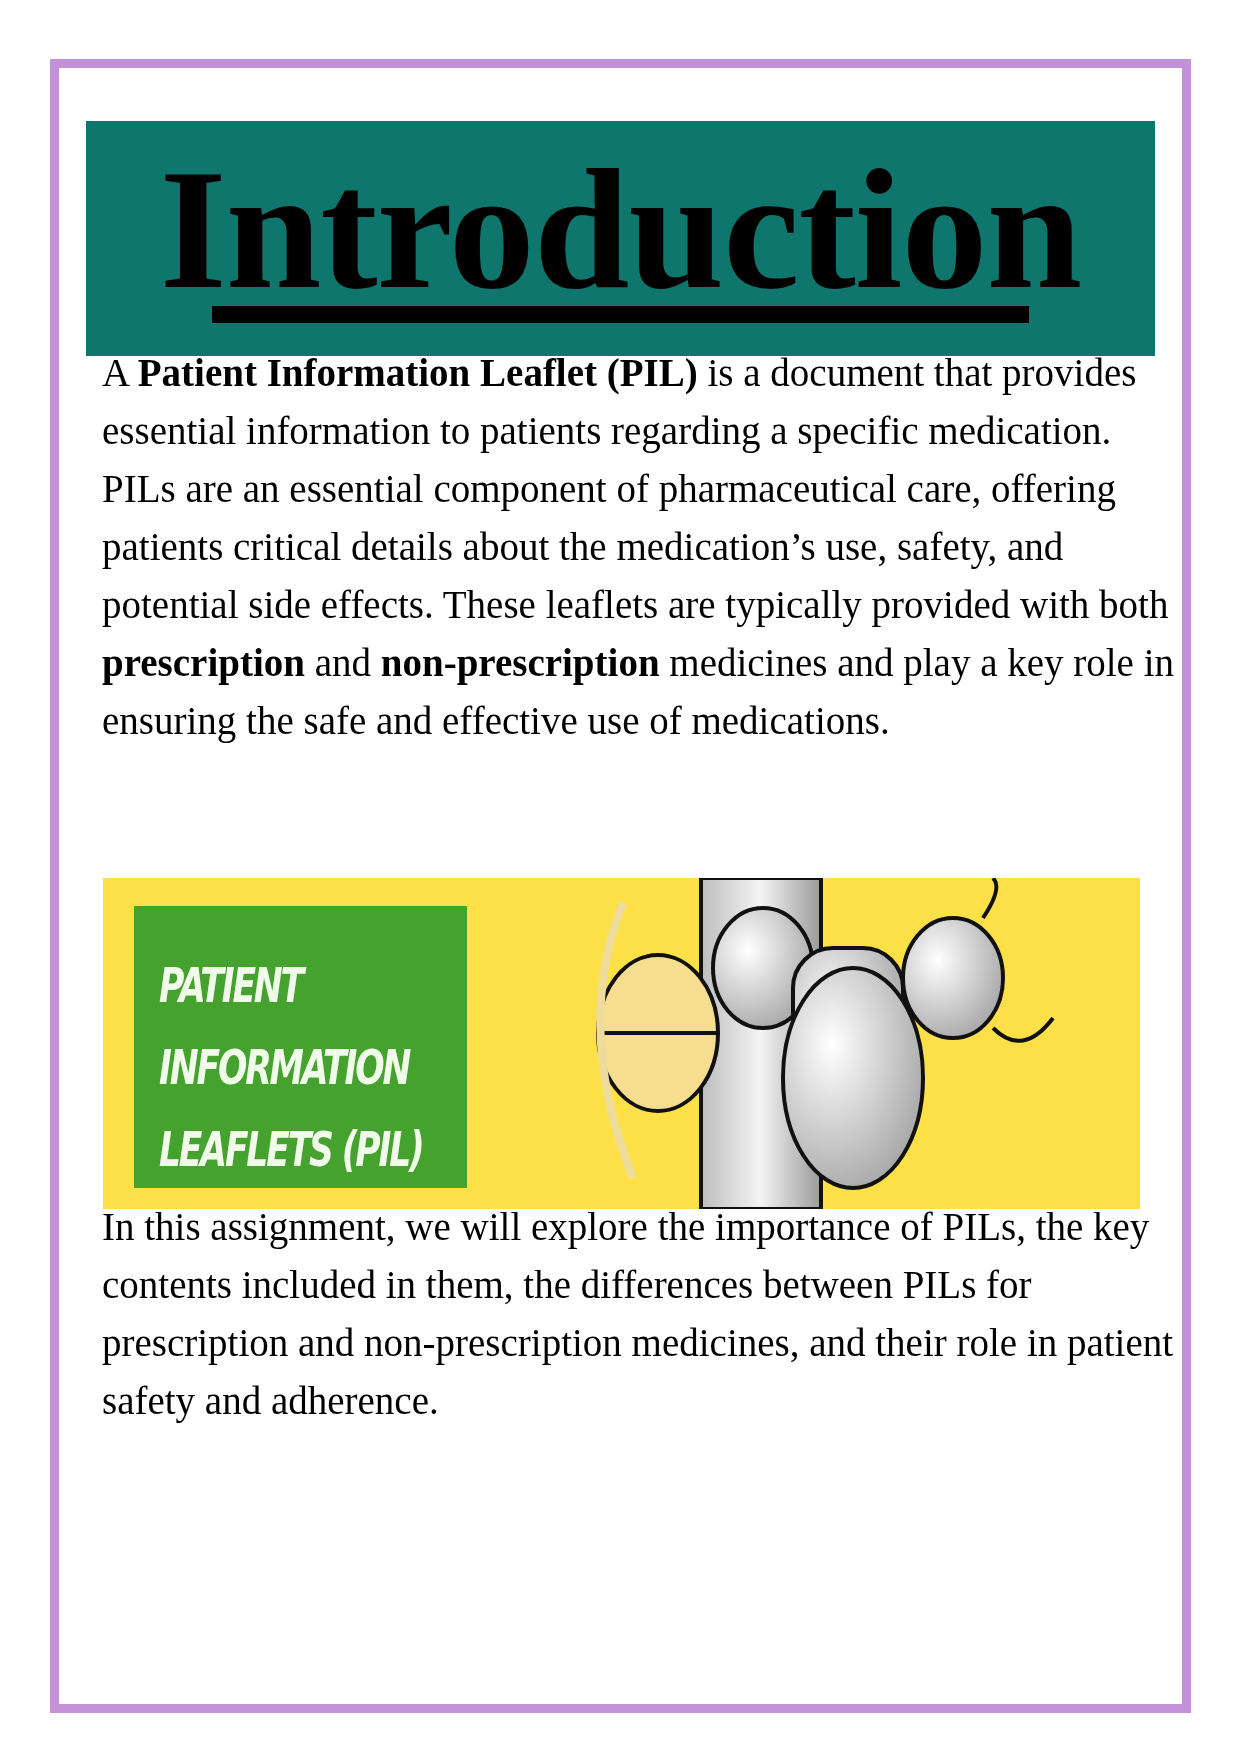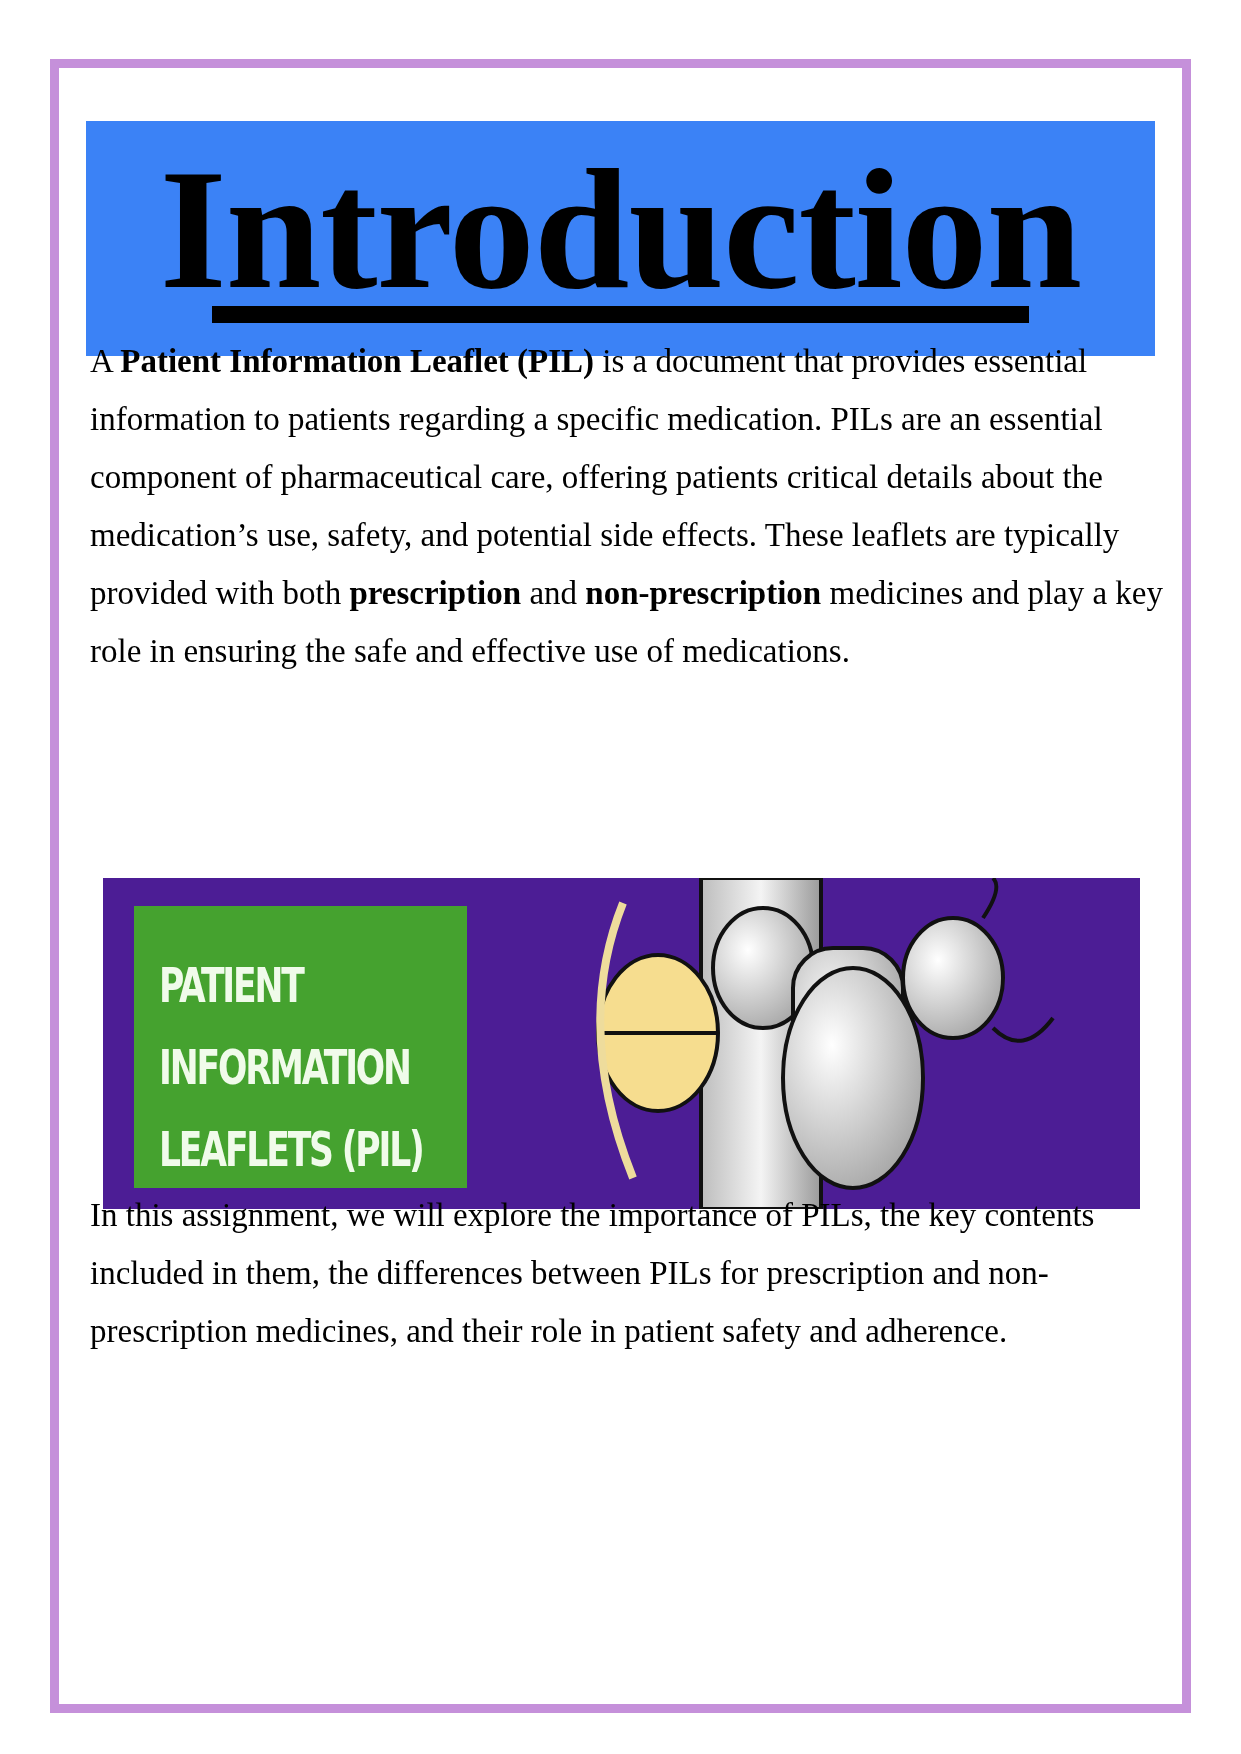--- a/index.html
+++ b/index.html
@@ -8,7 +8,7 @@
   .page-border { position:absolute; left:50px; top:59px; width:1123px; height:1636px;
                  border:9px solid #c590da; box-sizing:content-box; }
   .header-band { position:absolute; left:86px; top:121px; width:1069px; height:235px;
-                 background:#3b82f6; }
+                 background:#0f766e; }
   .title { position:absolute; left:0; right:0; top:8px; text-align:center;
            font-size:172px; font-weight:bold; line-height:200px; letter-spacing:-1px; }
   .title-underline { position:absolute; left:126px; width:817px; top:185px; height:17px;

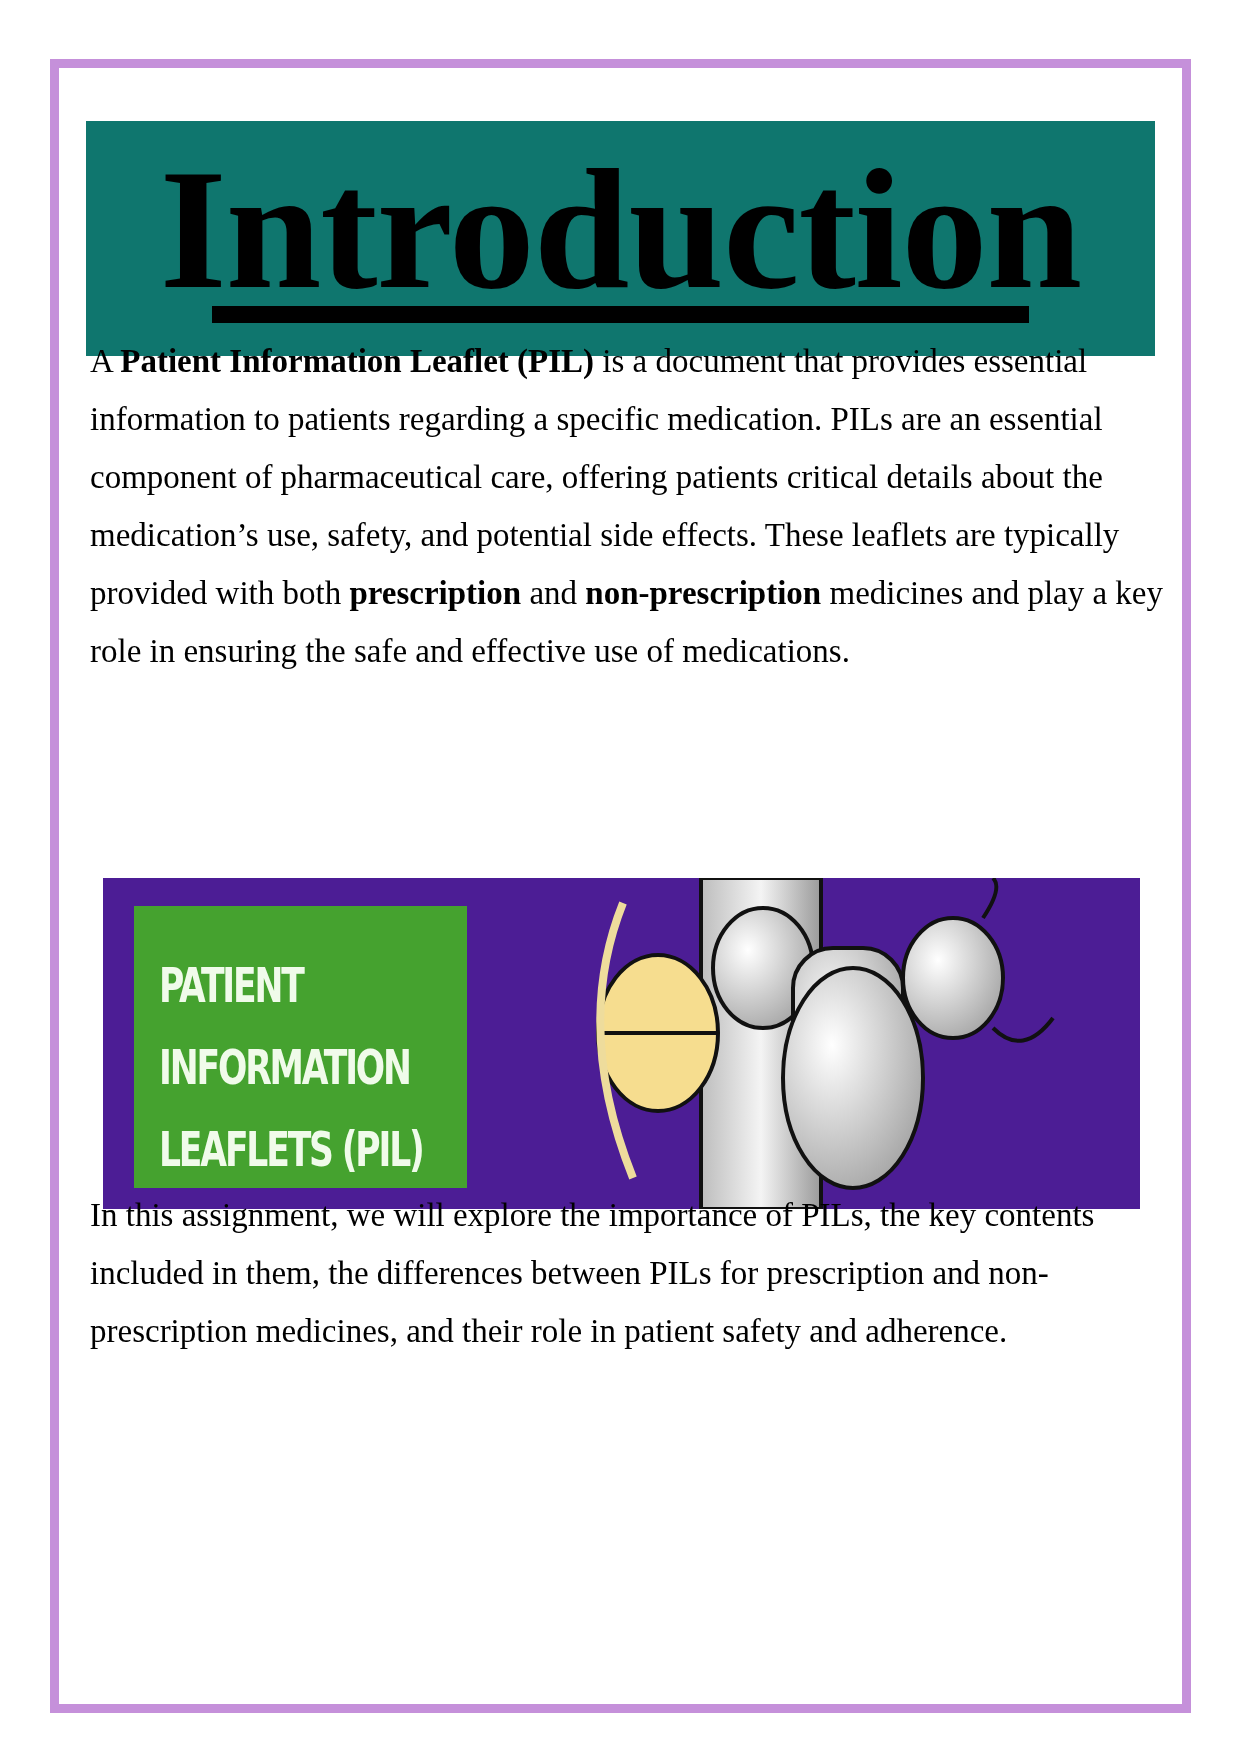--- a/index.html
+++ b/index.html
@@ -13,8 +13,8 @@
            font-size:172px; font-weight:bold; line-height:200px; letter-spacing:-1px; }
   .title-underline { position:absolute; left:126px; width:817px; top:185px; height:17px;
                      background:#000; }
-  .para { position:absolute; left:90px; width:1080px; font-size:33px; line-height:58px;
-          margin:0; }
+  .para { position:absolute; left:90px; width:1080px; font-size:39px; line-height:58px;
+          margin:12px; }
   .para b { font-weight:bold; }
   #para1 { top:332px; }
   #para2 { top:1186px; }

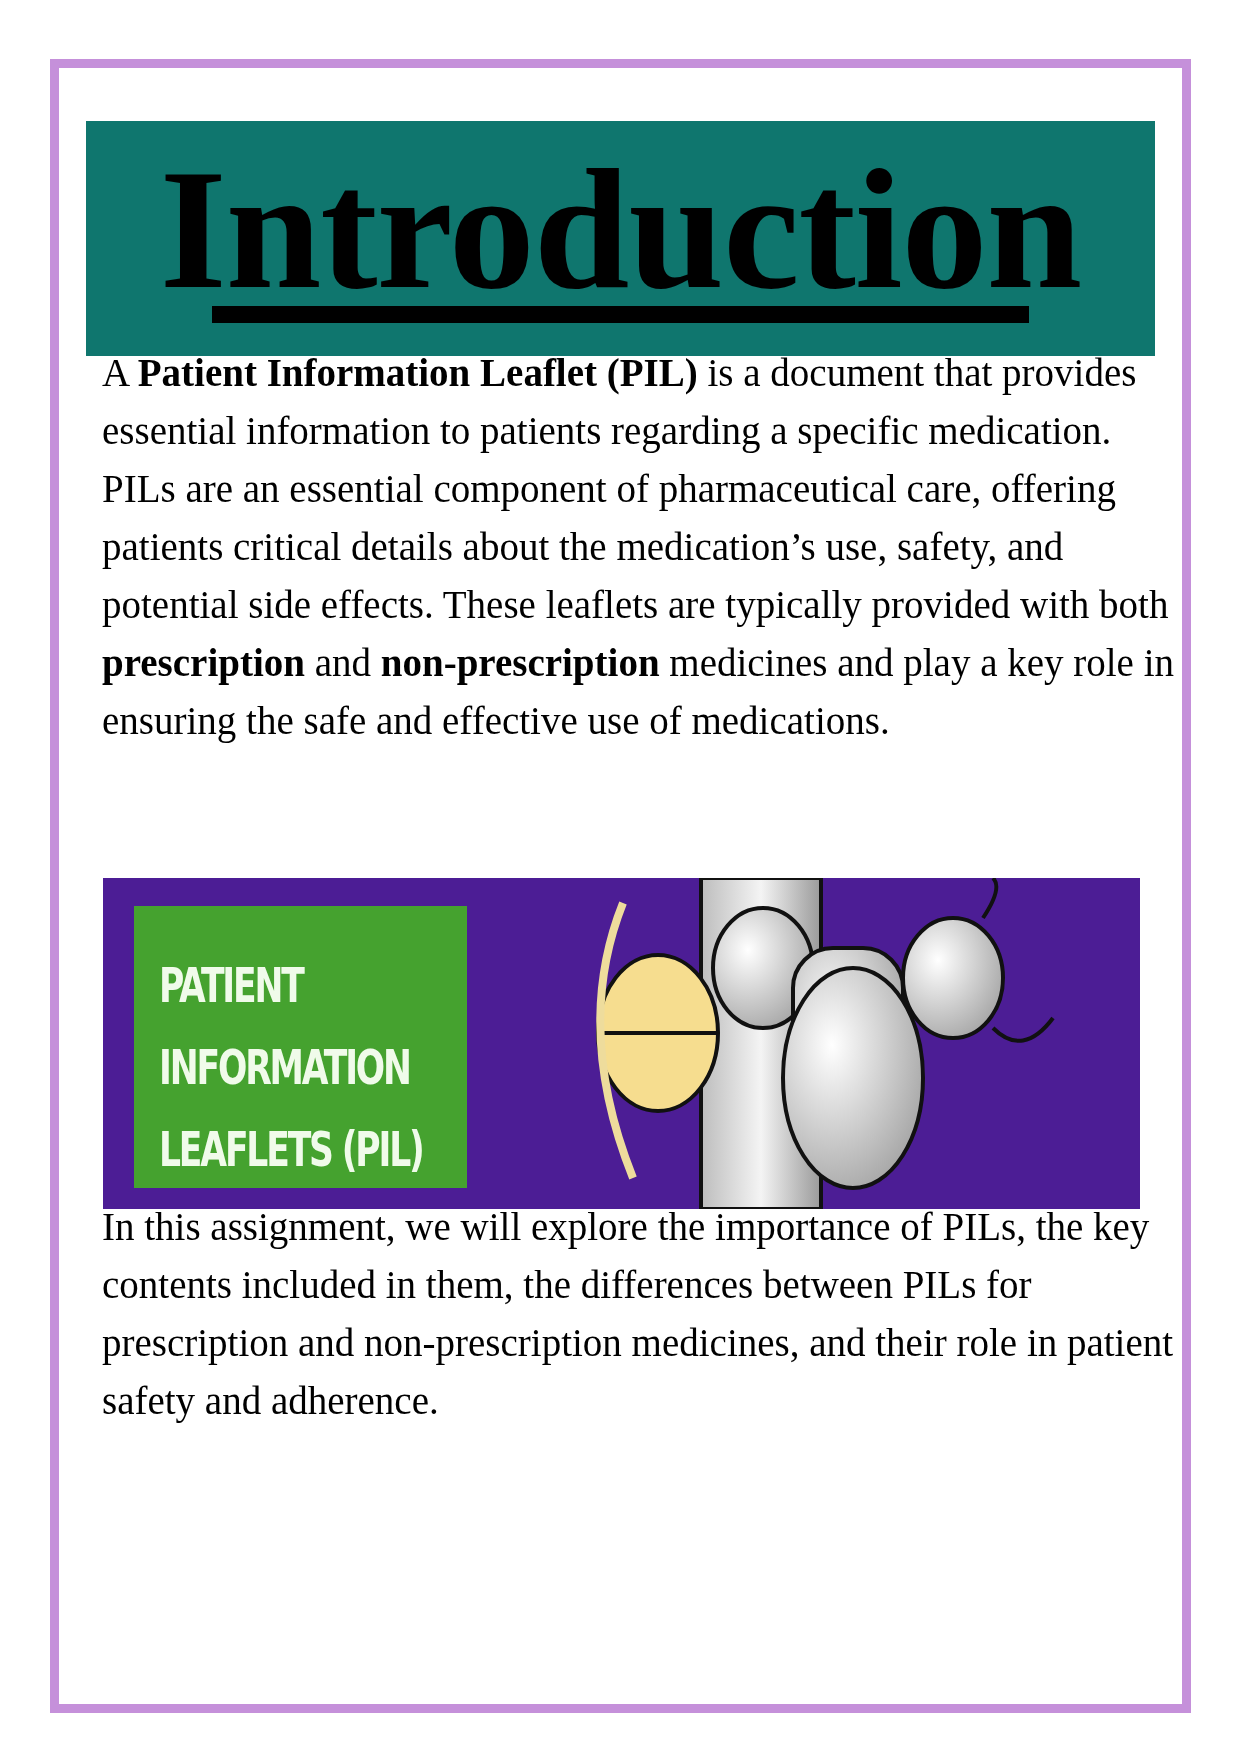--- a/index.html
+++ b/index.html
@@ -19,7 +19,7 @@
   #para1 { top:332px; }
   #para2 { top:1186px; }
   .figure { position:absolute; left:103px; top:878px; width:1037px; height:331px;
-            background:#4c1d95; overflow:hidden; }
+            background:#fde047; overflow:hidden;font-style:italic; }
   .green-box { position:absolute; left:31px; top:28px; width:333px; height:282px;
                background:#45a22f; }
   .green-text { position:absolute; left:25px; top:38px; color:#f0fbea;

